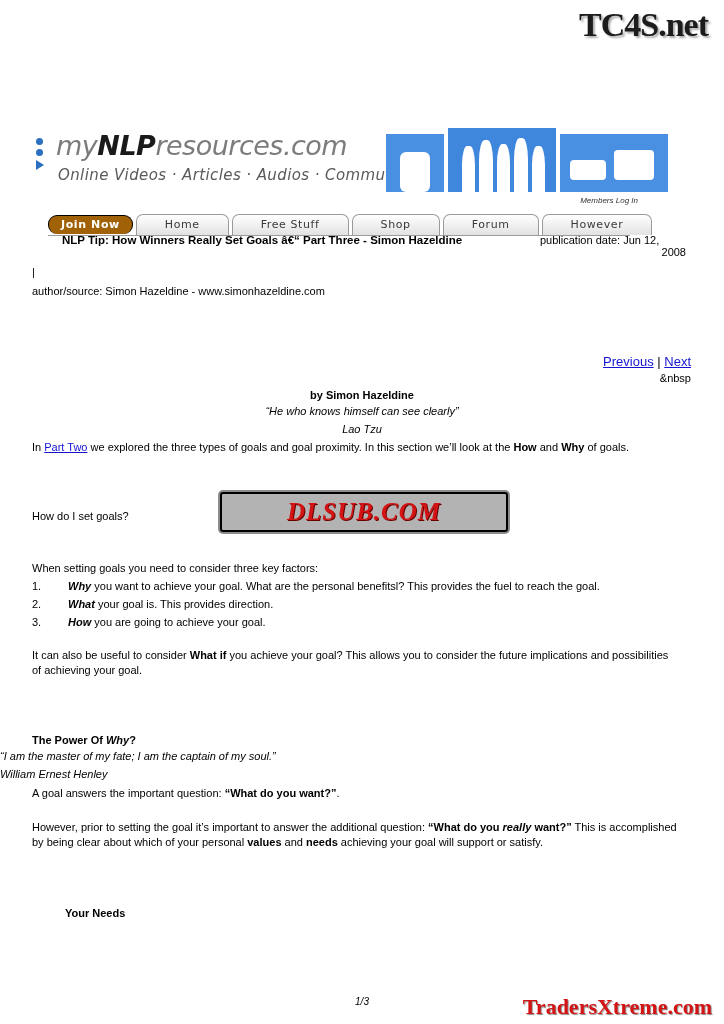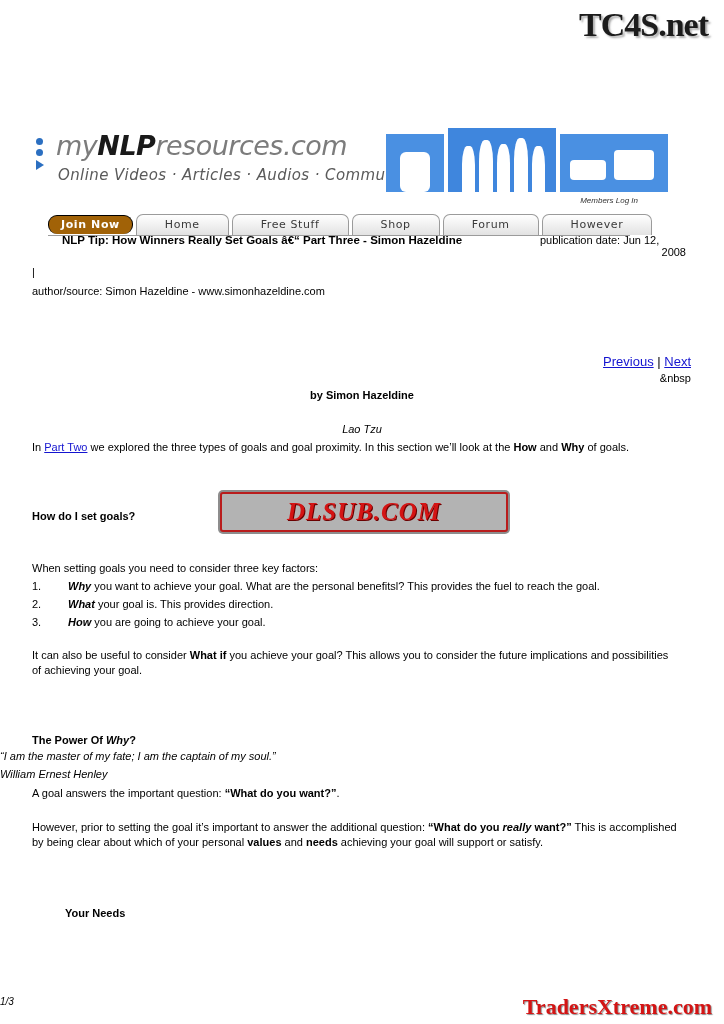--- a/index.html
+++ b/index.html
@@ -385,6 +385,7 @@
   <div class="nbsp">&amp;nbsp</div>
 
   <div class="byline">by Simon Hazeldine</div>
+  <div class="quote1">“He who knows himself can see clearly”</div>
   <div class="quote1-attr">Lao Tzu</div>
 
   <div class="para p1">

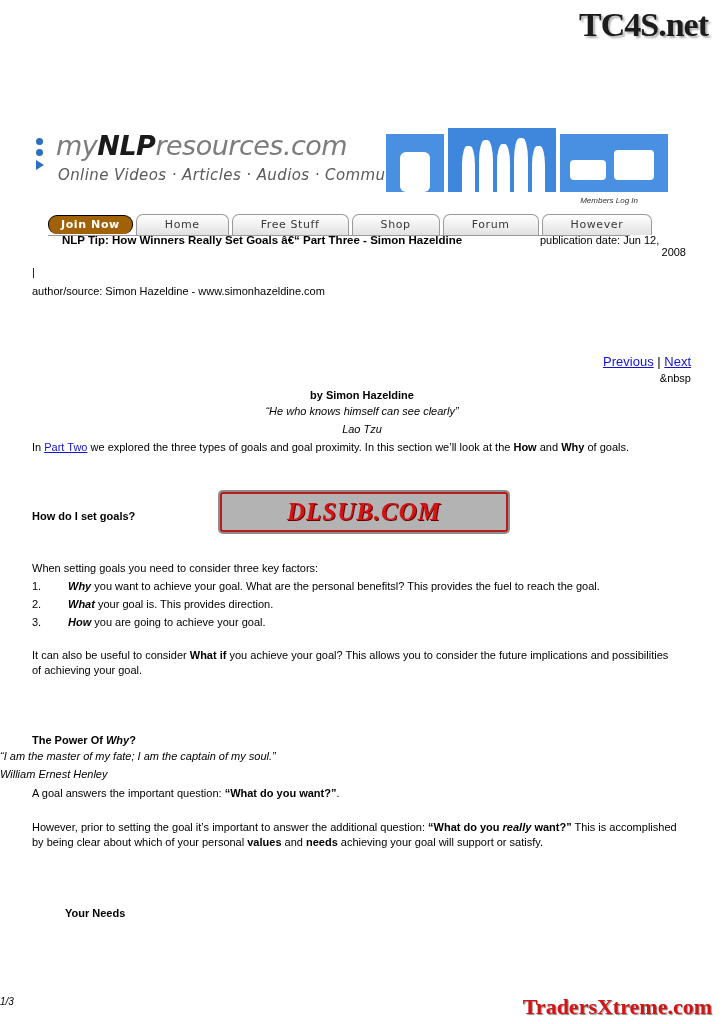--- a/index.html
+++ b/index.html
@@ -247,7 +247,7 @@
   }
   .para a { color: #1414d0; text-decoration: underline; }
   .p1 { left: 32px; top: 440px; width: 660px; }
-  .h-howdo { left: 32px; top: 509px; font-weight: bold; }
+  .h-howdo { left: 32px; top: 509px; font-weight: normal; }
   .p-when { left: 32px; top: 561px; width: 660px; }
   .list { left: 32px; top: 579px; width: 660px; }
   .list-row { display: flex; margin-bottom: 3px; }

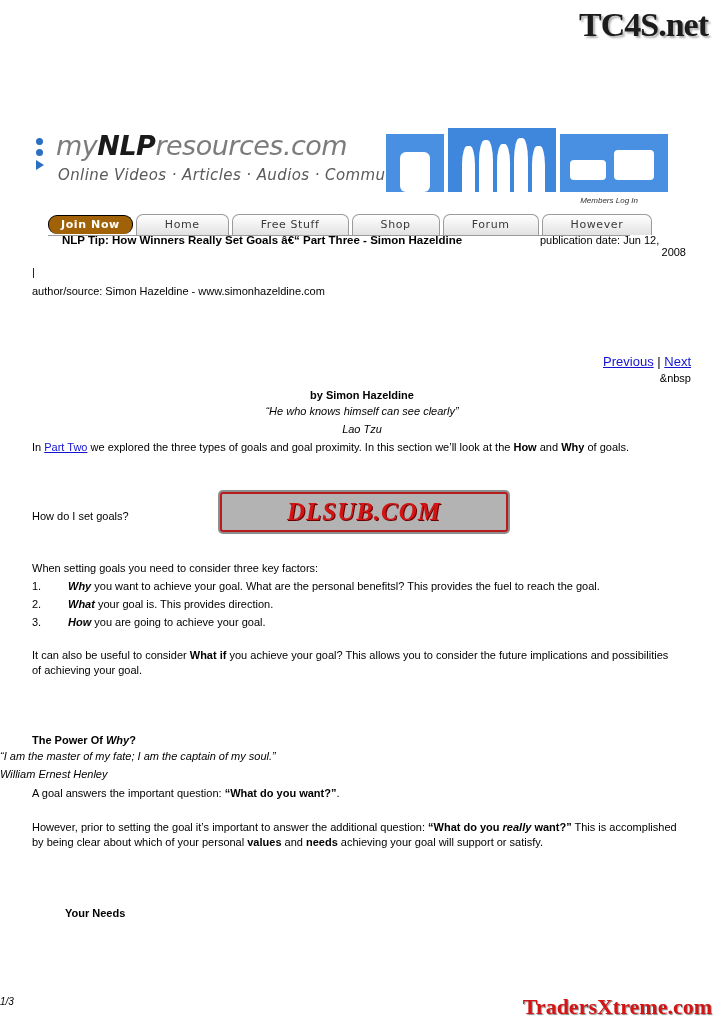--- a/index.html
+++ b/index.html
@@ -282,7 +282,7 @@
     width: 284px;
     height: 36px;
     background: #b3b3b3;
-    border: 2px solid #b91c1c;
+    border: 2px solid #000000;
     box-shadow: 0 0 0 2px #8d8d8d;
     border-radius: 3px;
     display: flex;

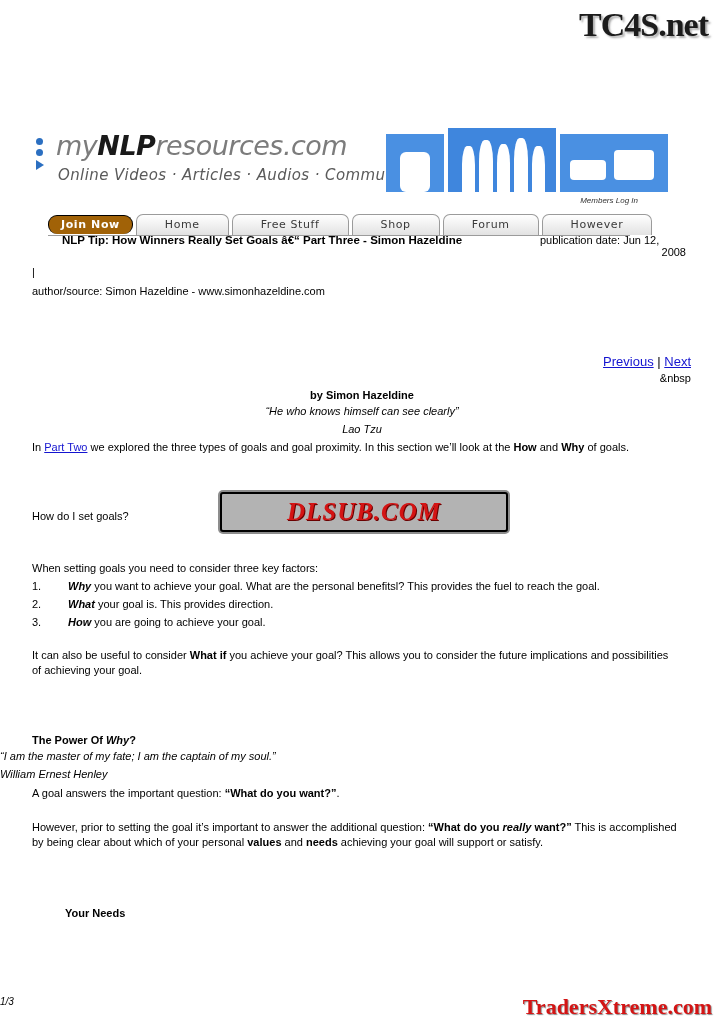--- a/index.html
+++ b/index.html
@@ -304,7 +304,7 @@
     position: absolute;
     left: 0; right: 0;
     top: 996px;
-    text-align: left;
+    text-align: center;
     font-size: 10px;
     font-style: italic;
   }

